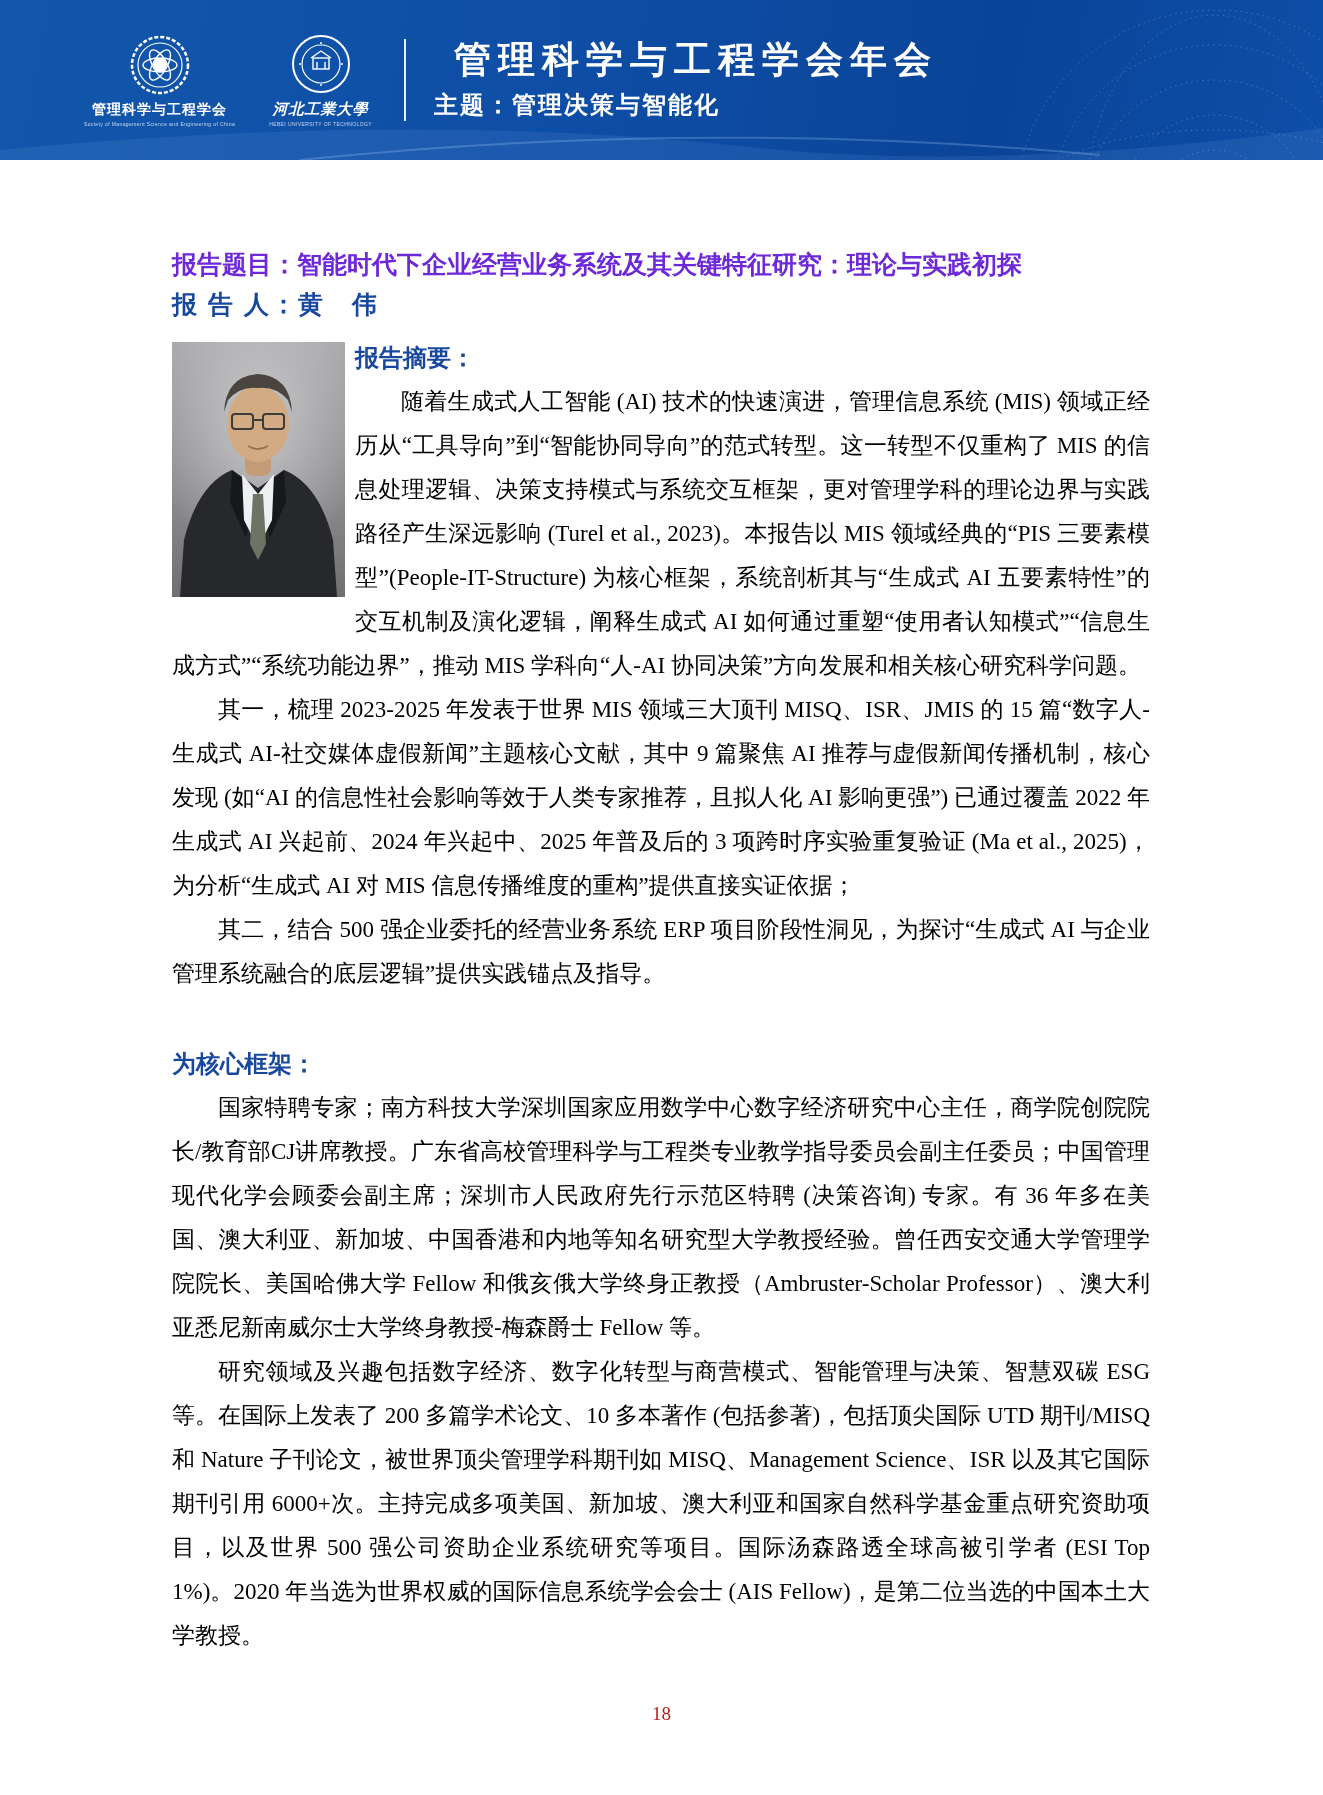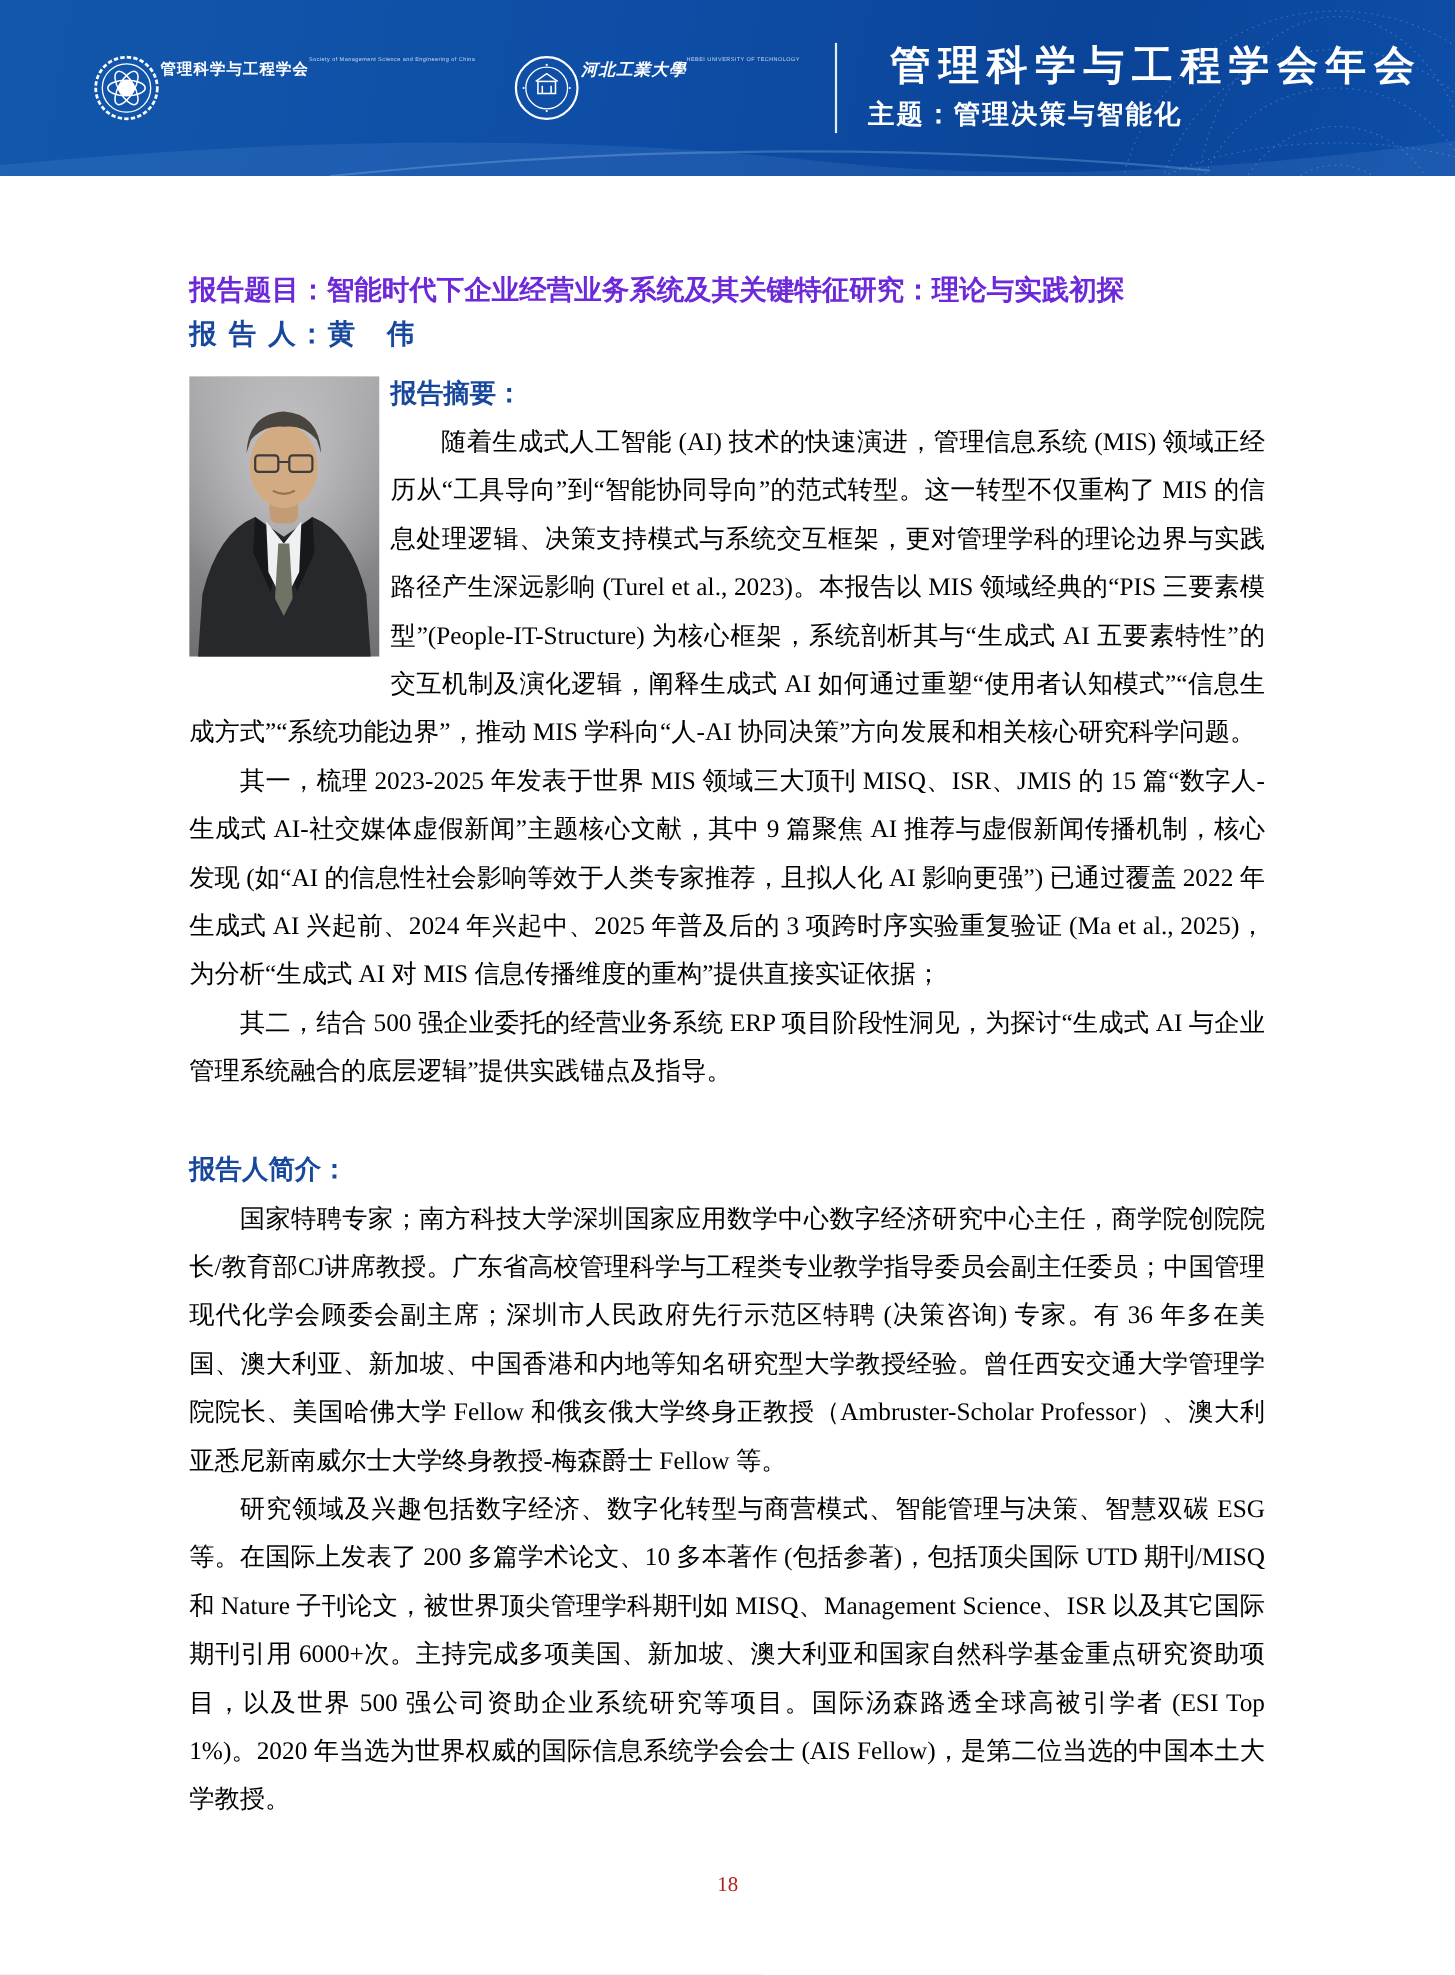--- a/index.html
+++ b/index.html
@@ -23,7 +23,7 @@
     display:flex;align-items:center;
   }
   .logo-group{display:flex;align-items:center;gap:34px;margin-left:84px;}
-  .logo{display:flex;flex-direction:row;color:#fff;}
+  .logo{display:flex;flex-direction:column;align-items:center;color:#fff;}
   .logo-caption{
     font-family:"Liberation Sans", sans-serif;
     font-weight:bold;font-size:14px;letter-spacing:1px;margin-top:5px;white-space:nowrap;

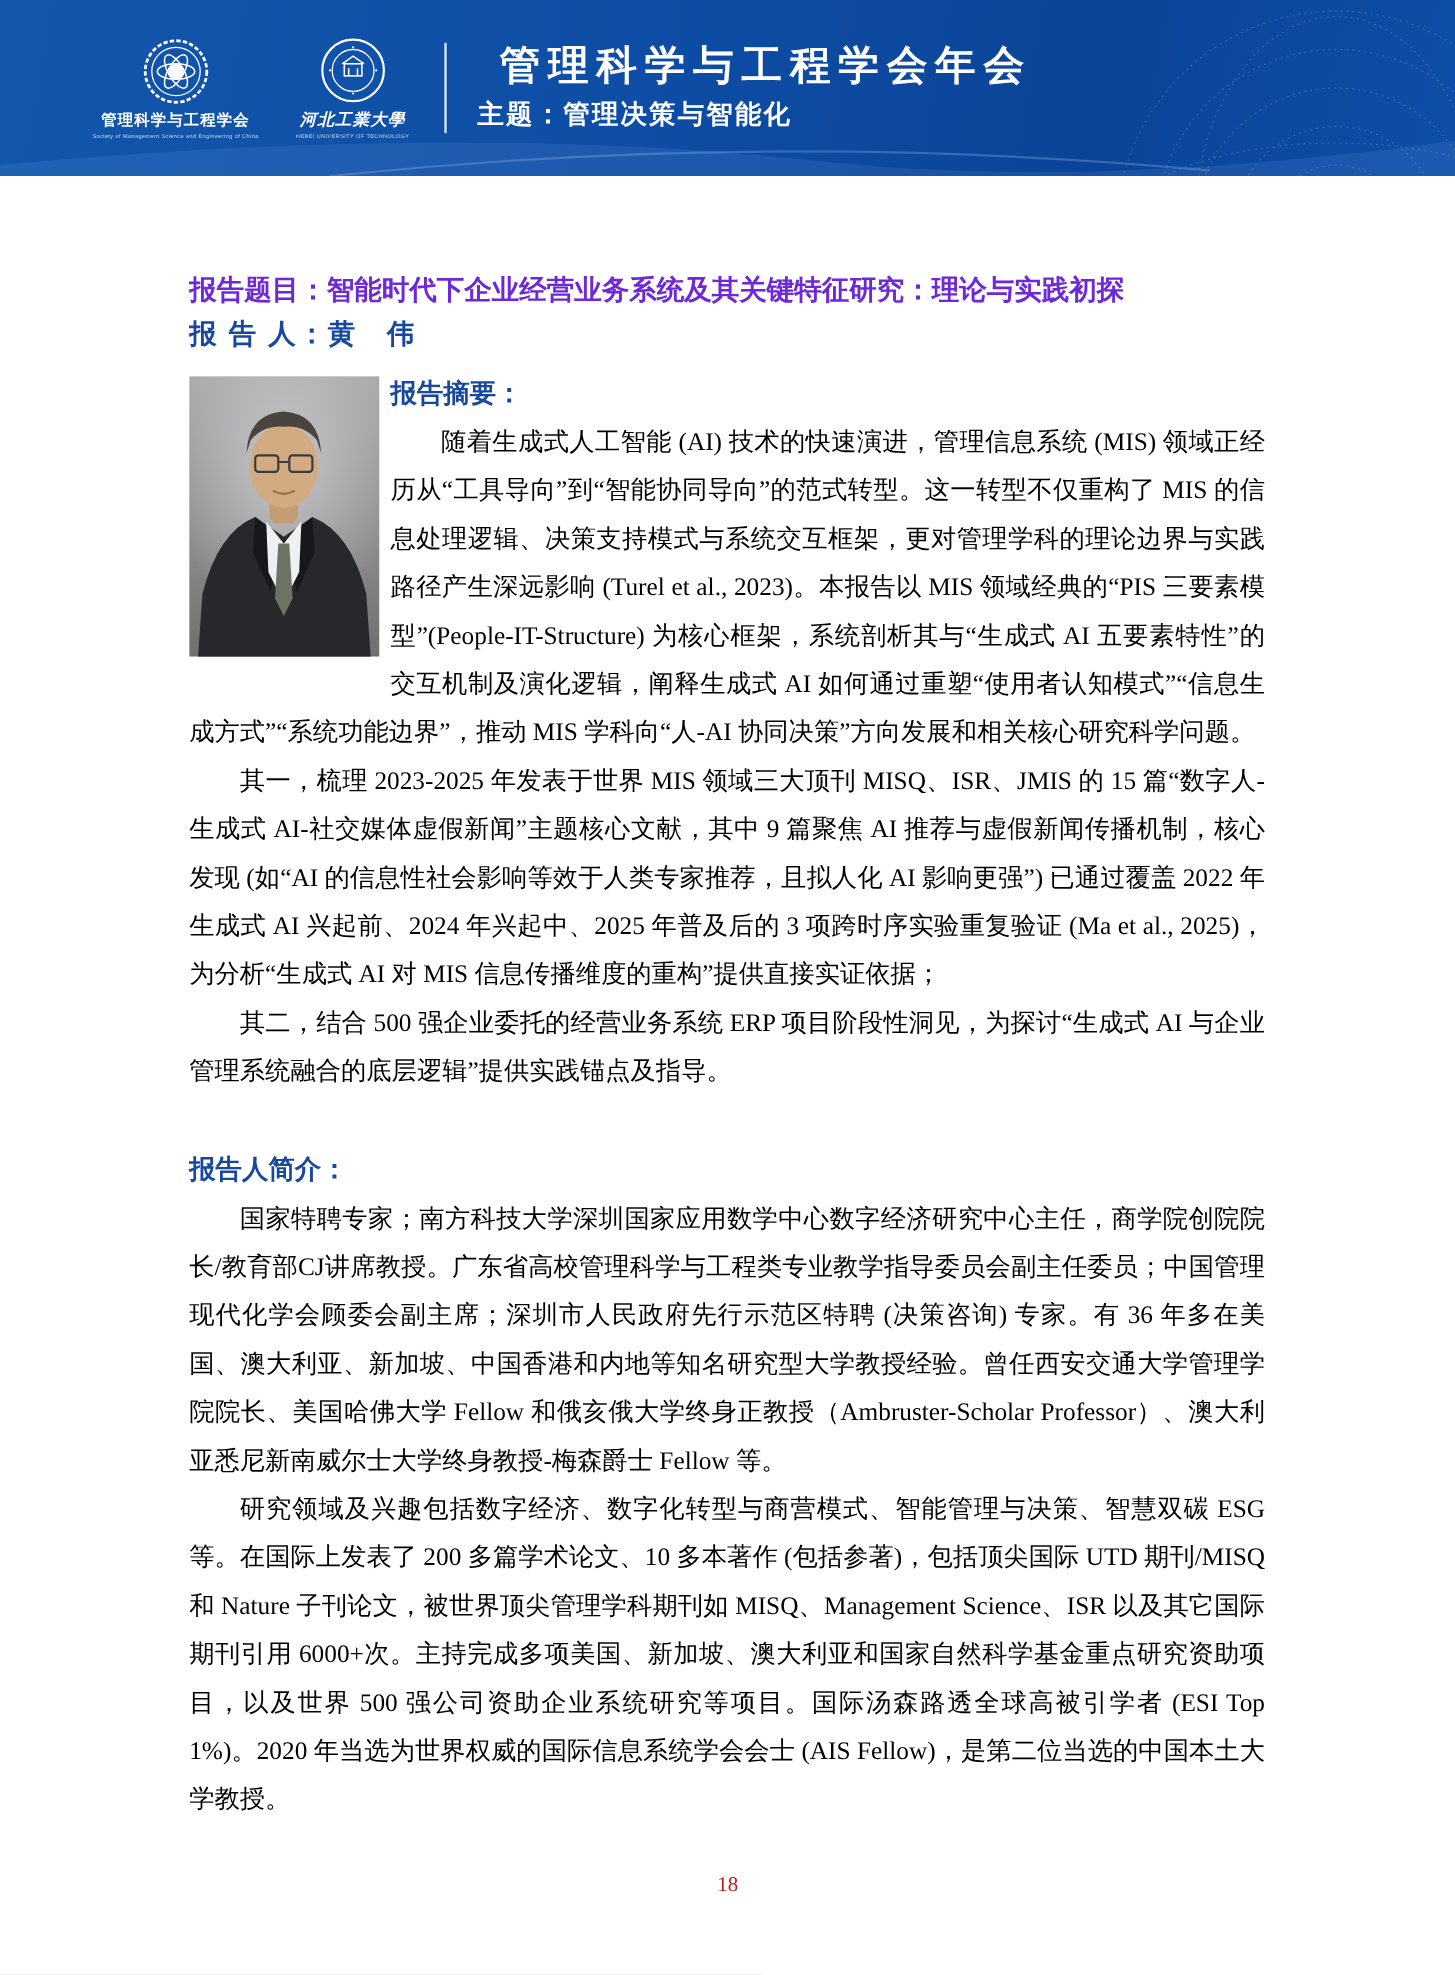--- a/index.html
+++ b/index.html
@@ -189,7 +189,7 @@
       <p>其二，结合 500 强企业委托的经营业务系统 ERP 项目阶段性洞见，为探讨“生成式 AI 与企业管理系统融合的底层逻辑”提供实践锚点及指导。</p>
     </div>
 
-    <div class="bio-label">报告人简介：</div>
+    <div class="bio-label">为核心框架：</div>
 
     <p>国家特聘专家；南方科技大学深圳国家应用数学中心数字经济研究中心主任，商学院创院院长/教育部CJ讲席教授。广东省高校管理科学与工程类专业教学指导委员会副主任委员；中国管理现代化学会顾委会副主席；深圳市人民政府先行示范区特聘 (决策咨询) 专家。有 36 年多在美国、澳大利亚、新加坡、中国香港和内地等知名研究型大学教授经验。曾任西安交通大学管理学院院长、美国哈佛大学 Fellow 和俄亥俄大学终身正教授（Ambruster-Scholar Professor）、澳大利亚悉尼新南威尔士大学终身教授-梅森爵士 Fellow 等。</p>
     <p>研究领域及兴趣包括数字经济、数字化转型与商营模式、智能管理与决策、智慧双碳 ESG 等。在国际上发表了 200 多篇学术论文、10 多本著作 (包括参著)，包括顶尖国际 UTD 期刊/MISQ 和 Nature 子刊论文，被世界顶尖管理学科期刊如 MISQ、Management Science、ISR 以及其它国际期刊引用 6000+次。主持完成多项美国、新加坡、澳大利亚和国家自然科学基金重点研究资助项目，以及世界 500 强公司资助企业系统研究等项目。国际汤森路透全球高被引学者 (ESI Top 1%)。2020 年当选为世界权威的国际信息系统学会会士 (AIS Fellow)，是第二位当选的中国本土大学教授。</p>

